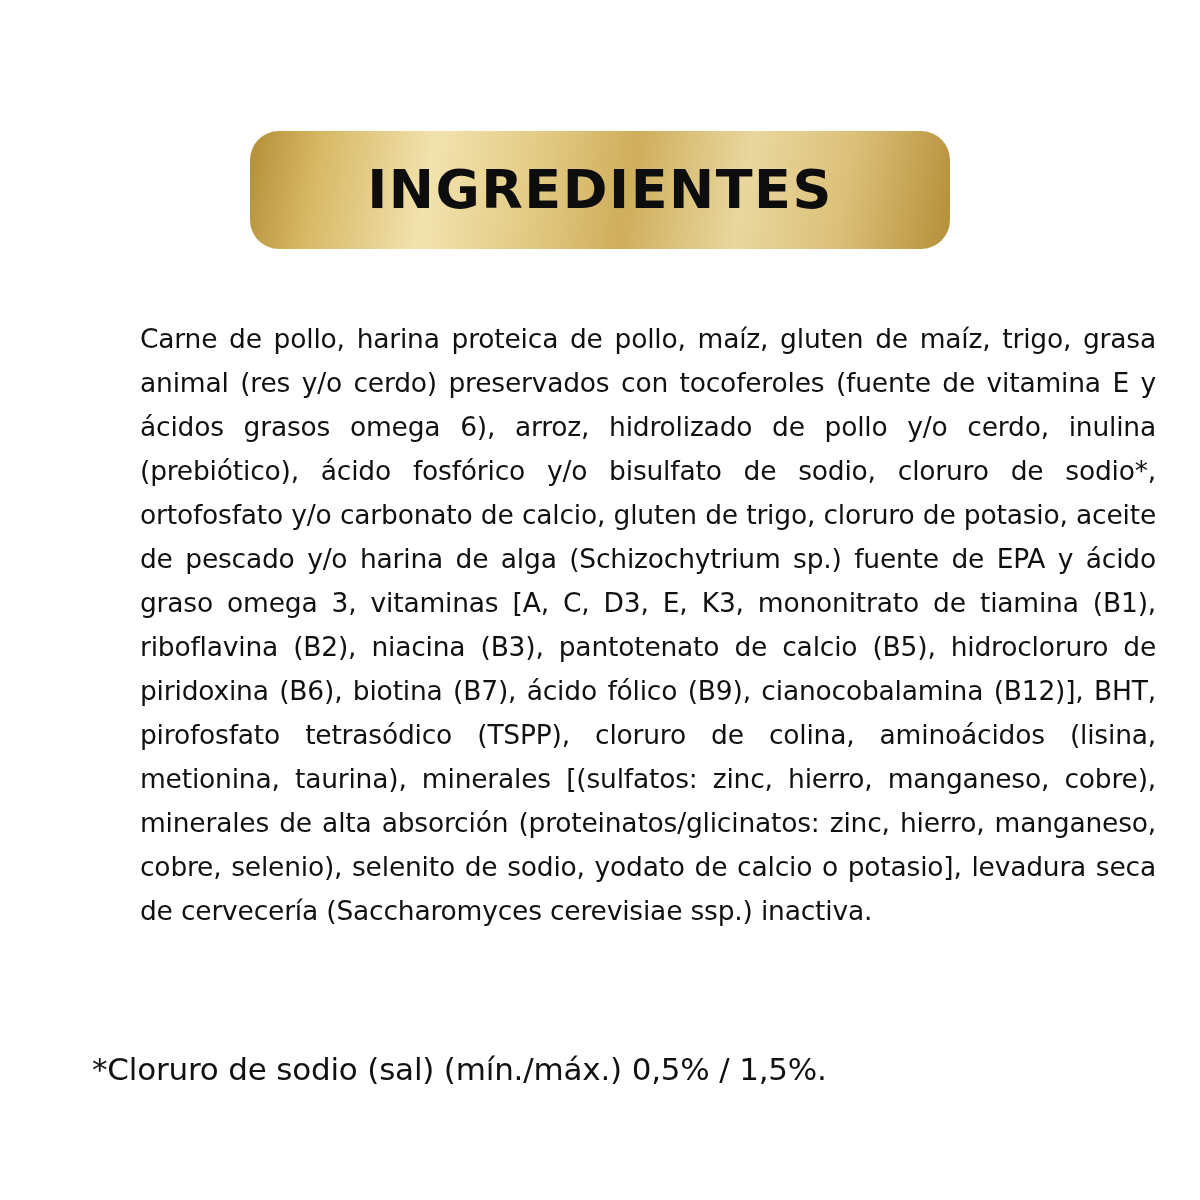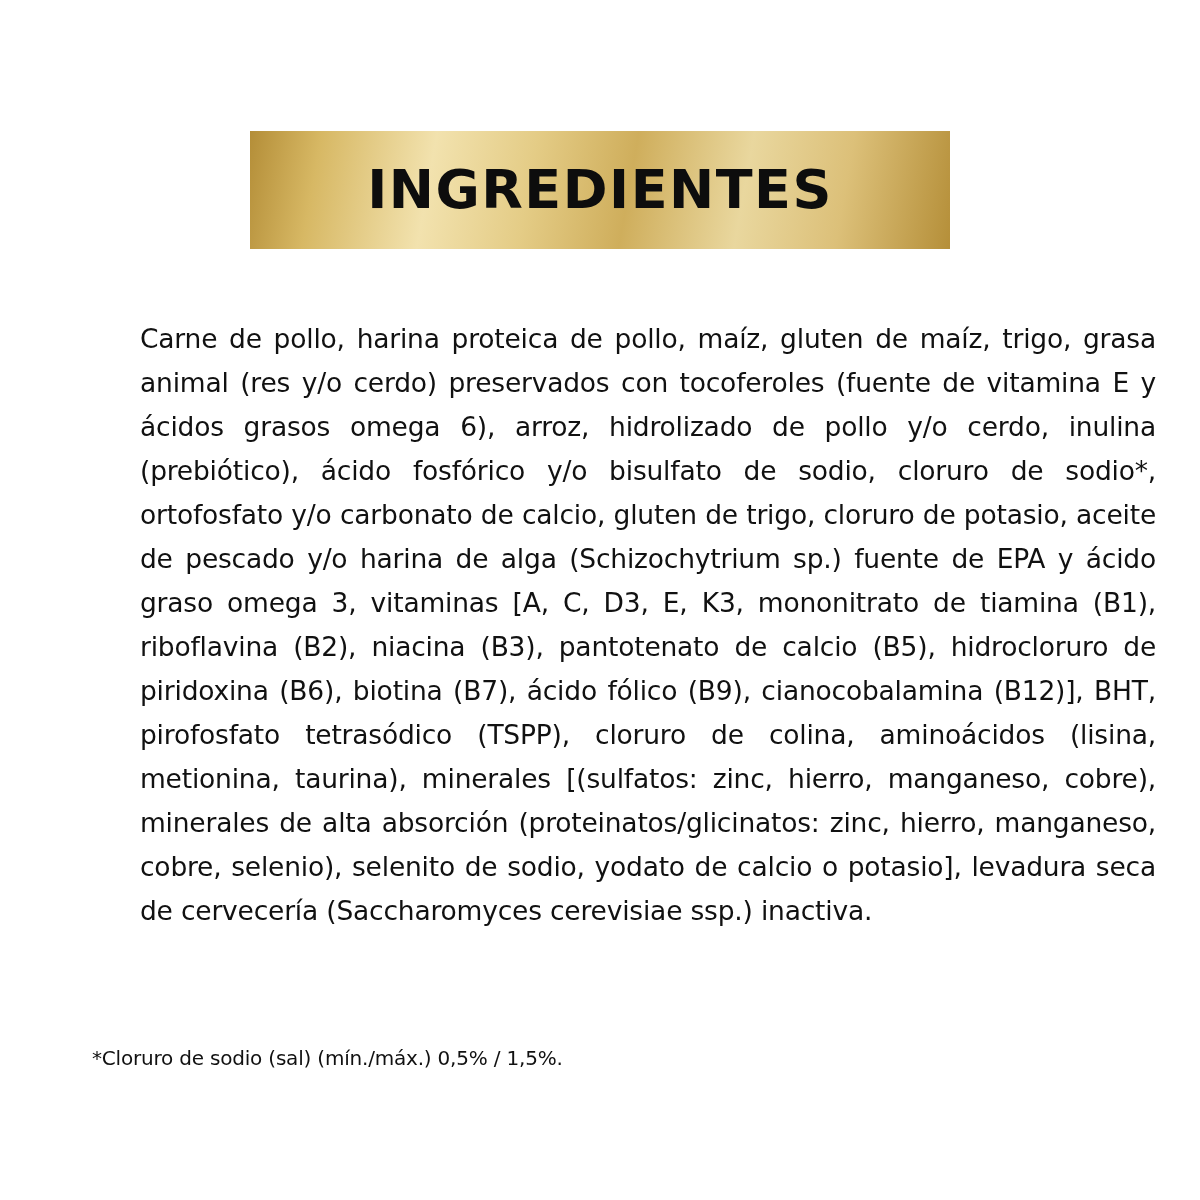--- a/index.html
+++ b/index.html
@@ -39,6 +39,7 @@
     display: flex;
     align-items: center;
     justify-content: center;
+    border-radius: 29px;
   }
   .title-banner .title-text {
     font-family: "DejaVu Sans", sans-serif;

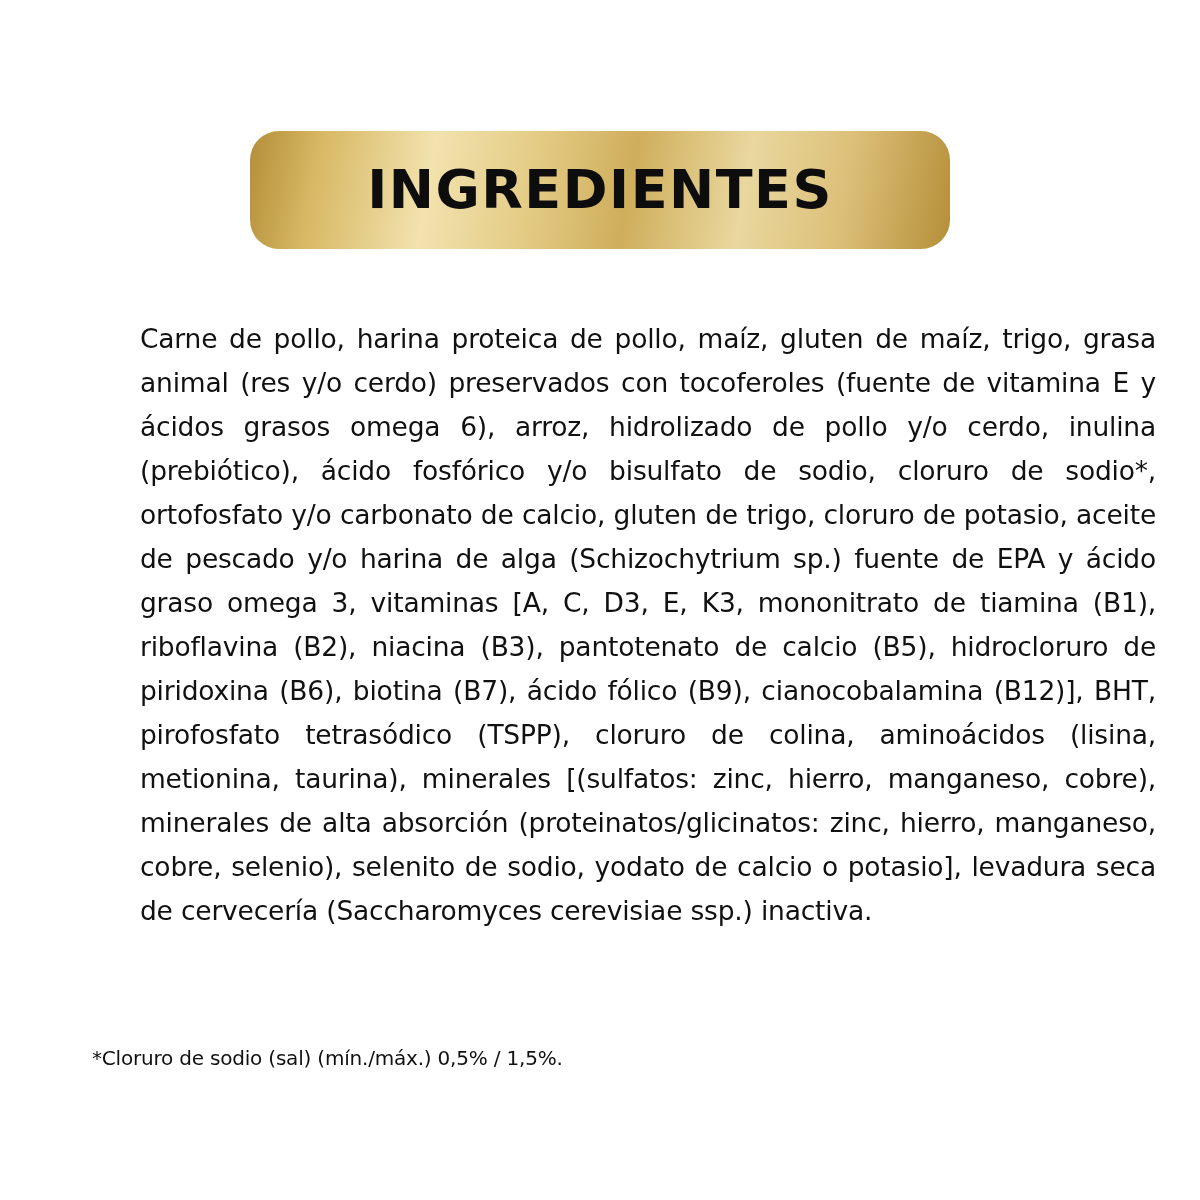--- a/index.html
+++ b/index.html
@@ -69,7 +69,7 @@
     top: 1018px;
     width: 1016px;
     font-family: "DejaVu Sans", sans-serif;
-    font-size: 20px;
+    font-size: 31px;
     line-height: 40px;
     color: #111111;
     letter-spacing: -0.2px;

